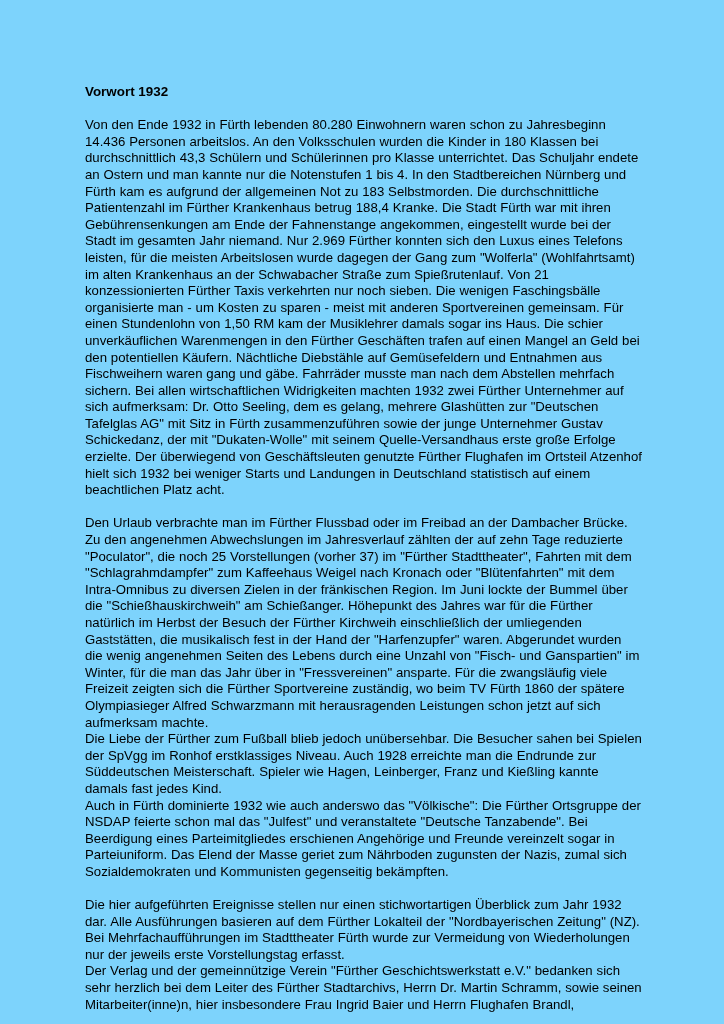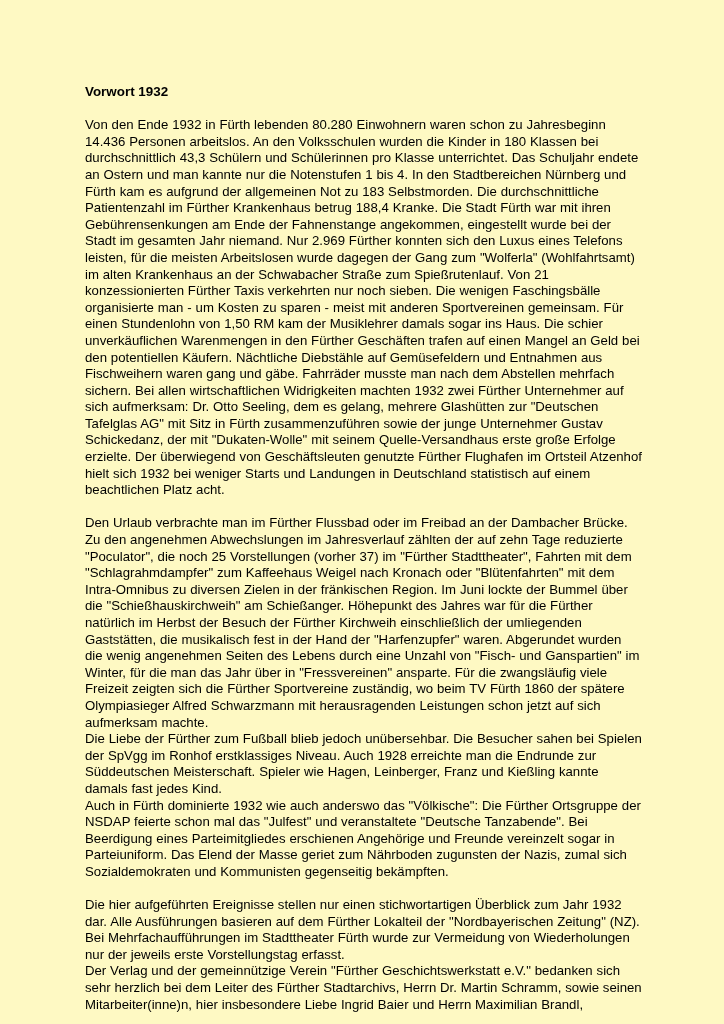--- a/index.html
+++ b/index.html
@@ -16,7 +16,7 @@
     box-sizing: border-box;
     width: 724px;
     height: 1024px;
-    background: #fef9c3;
+    background: #7dd3fc;
     padding: 84px 82px 0 85px;
     font-family: "Liberation Sans", "DejaVu Sans", sans-serif;
     font-size: 13.2px;

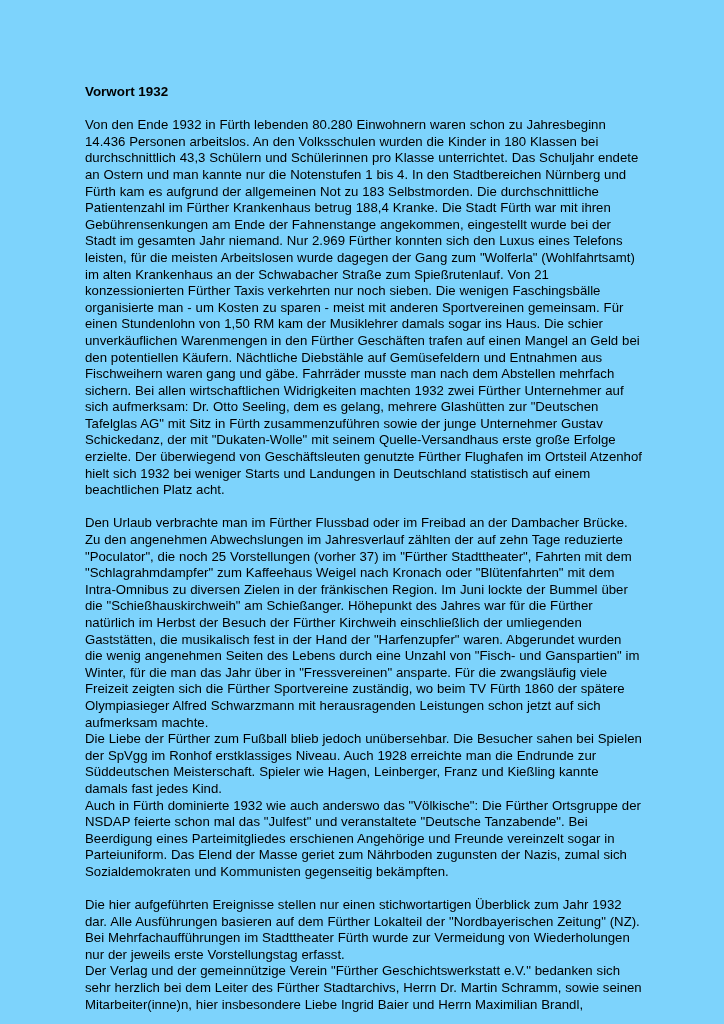--- a/index.html
+++ b/index.html
@@ -59,7 +59,7 @@
 
   <div class="para-block">
     <p>Die hier aufgeführten Ereignisse stellen nur einen stichwortartigen Überblick zum Jahr 1932 dar. Alle Ausführungen basieren auf dem Fürther Lokalteil der "Nordbayerischen Zeitung" (NZ). Bei Mehrfachaufführungen im Stadttheater Fürth wurde zur Vermeidung von Wiederholungen nur der jeweils erste Vorstellungstag erfasst.</p>
-    <p>Der Verlag und der gemeinnützige Verein "Fürther Geschichtswerkstatt e.V." bedanken sich sehr herzlich bei dem Leiter des Fürther Stadtarchivs, Herrn Dr. Martin Schramm, sowie seinen Mitarbeiter(inne)n, hier insbesondere Liebe Ingrid Baier und Herrn Maximilian Brandl,</p>
+    <p>Der Verlag und der gemeinnützige Verein "Fürther Geschichtswerkstatt e.V." bedanken sich sehr herzlich bei dem Leiter des Fürther Stadtarchivs, Herrn Dr. Martin Schramm, sowie seinen Mitarbeiter(inne)n, hier insbesondere Frau Ingrid Baier und Herrn Flughafen Brandl,</p>
   </div>
 
 </div>

